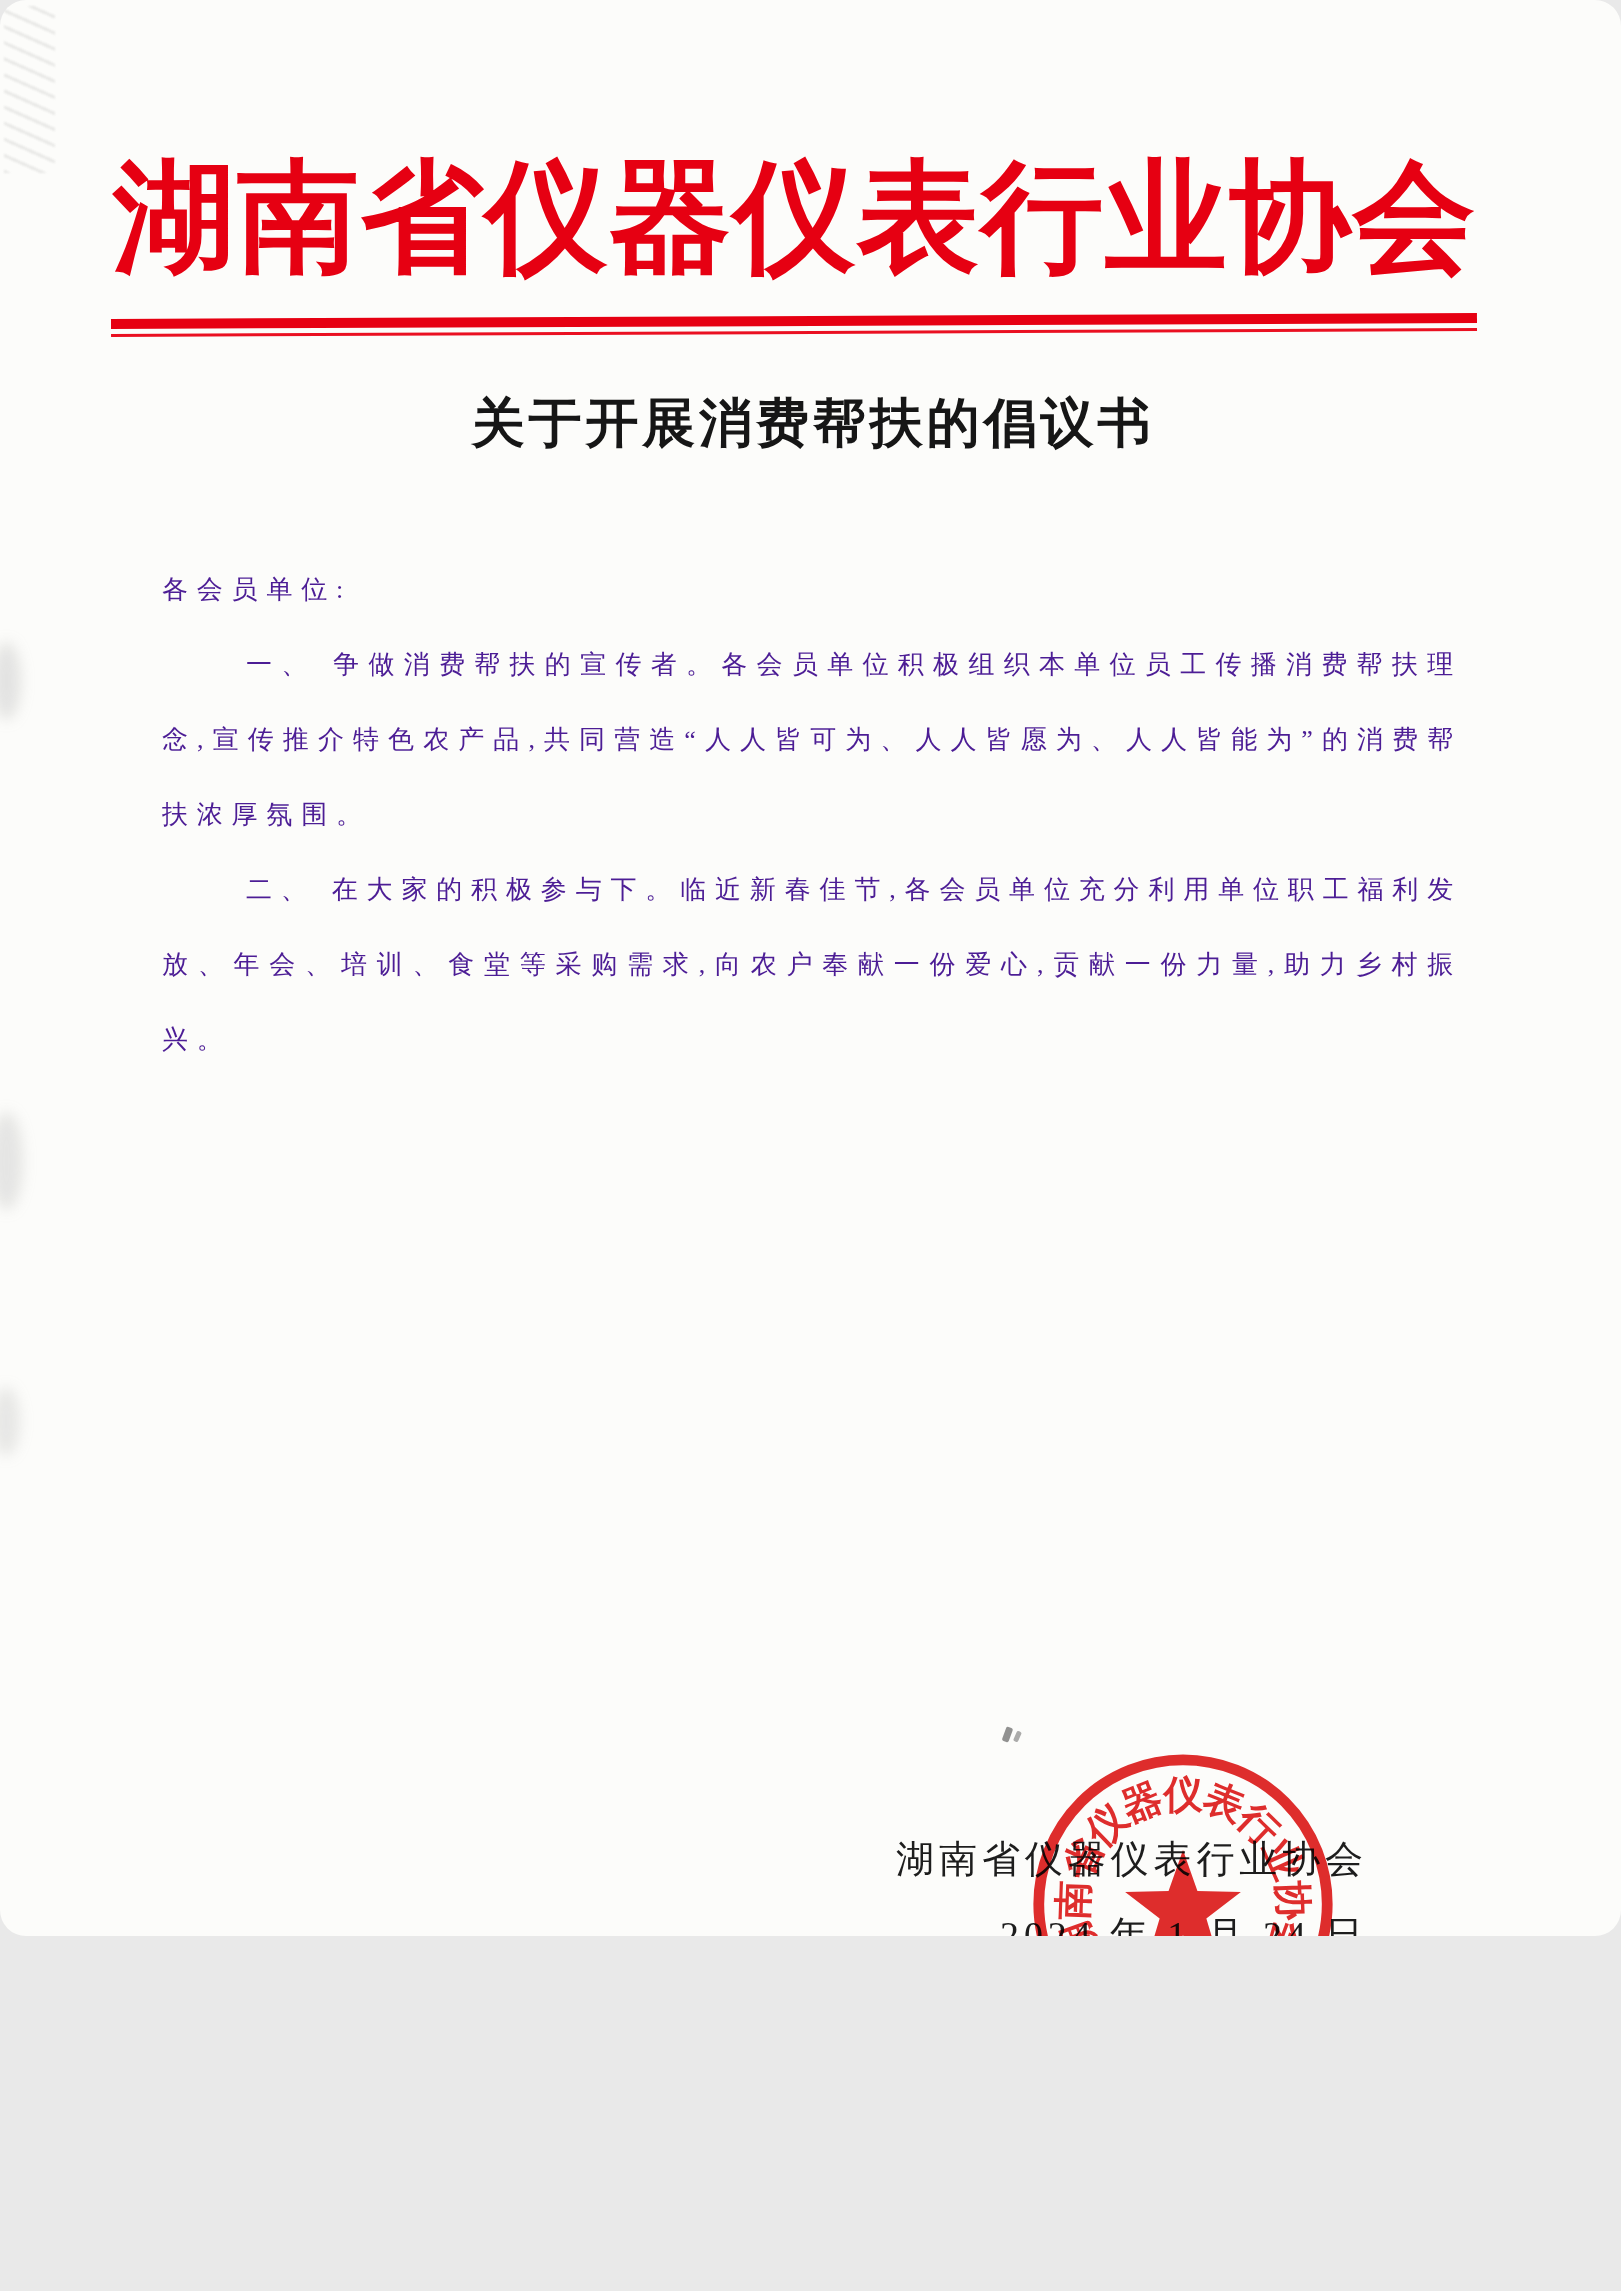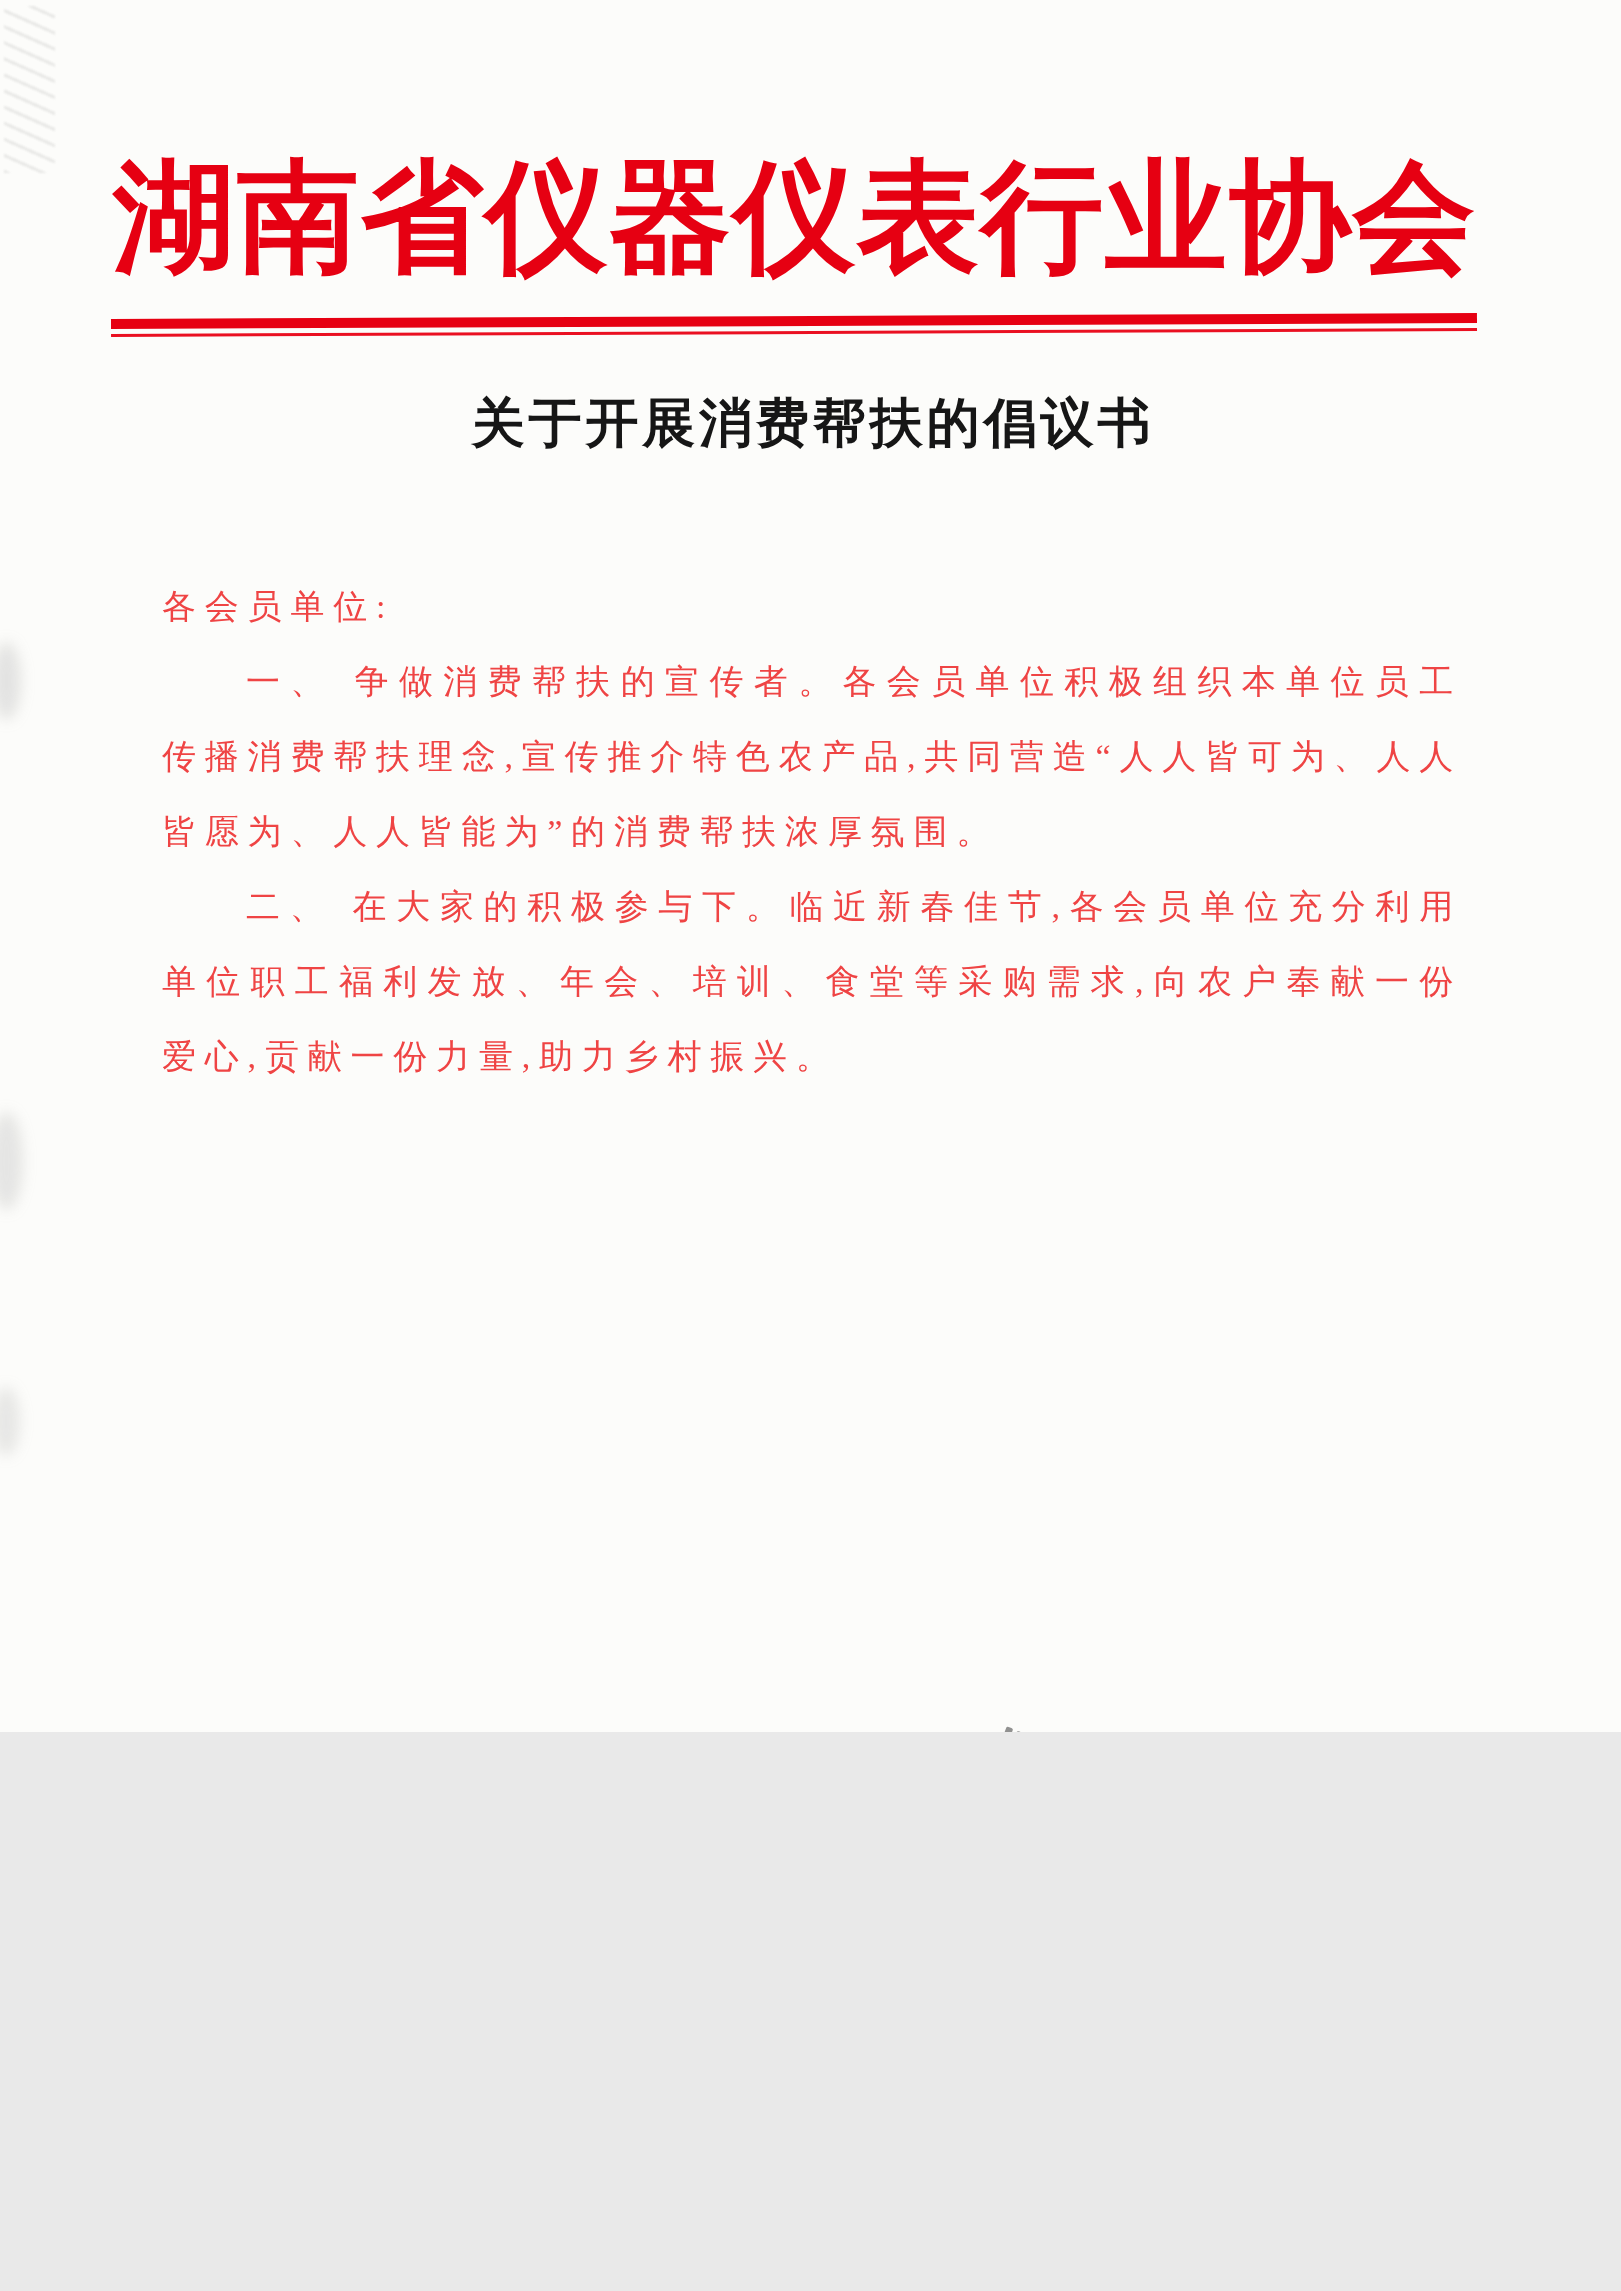--- a/index.html
+++ b/index.html
@@ -4,10 +4,11 @@
 <style>
   html,body { margin:0; padding:0; background:#e9e9e9; }
   .page {
-    position:relative; width:1621px; height:1732px;
+    position:relative; width:1621px; height:1936px;
     background:#fcfcfa; overflow:hidden;
     font-family:"Liberation Serif","DejaVu Serif",serif;
     color:#1b1b1b;
+    border-radius:26px;
   }
   
   .letterhead {

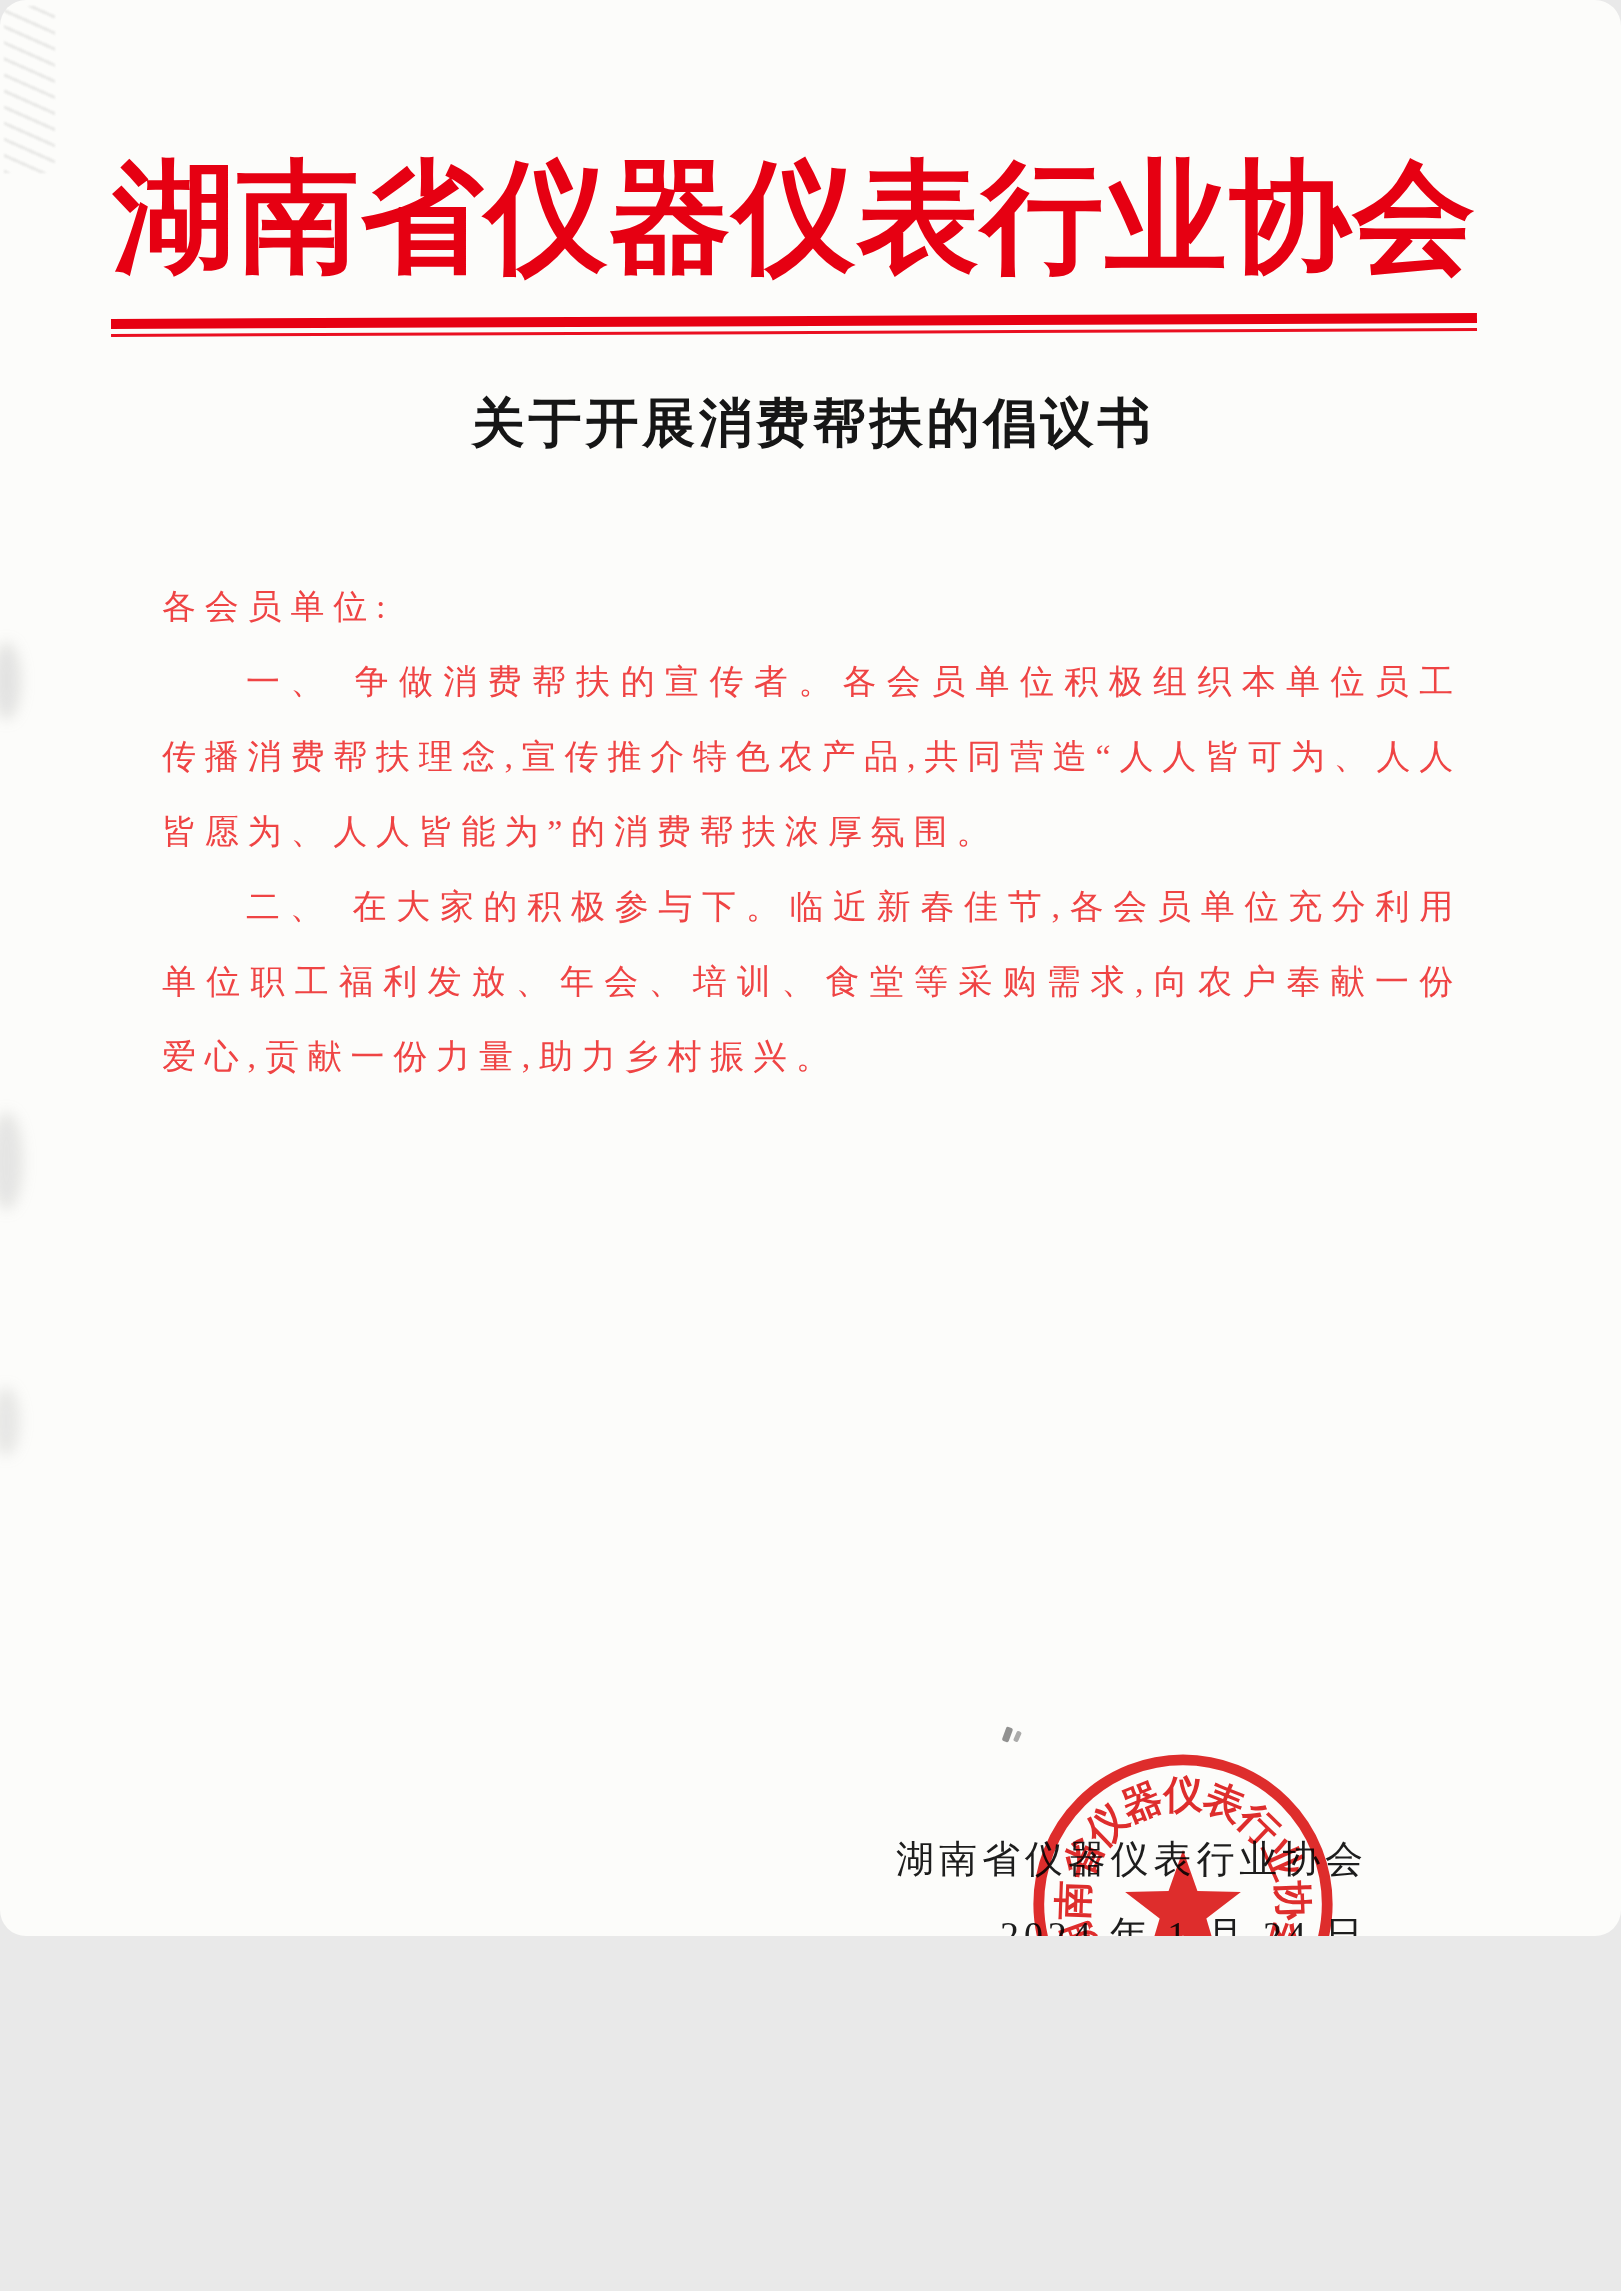--- a/index.html
+++ b/index.html
@@ -32,9 +32,9 @@
 
   
   .body-text {
-    position:absolute; top:569px; left:162px; width:1300px;
-    font-size:34px; line-height:75px; letter-spacing:8.8px;
-    text-align:justify; color:#ef4444;
+    position:absolute; top:552px; left:162px; width:1300px;
+    font-size:26px; line-height:75px; letter-spacing:8.8px;
+    text-align:justify; color:#4c1d95;
   }
   .body-text p { margin:0; }
   .body-text p.indent { text-indent:84px; }

